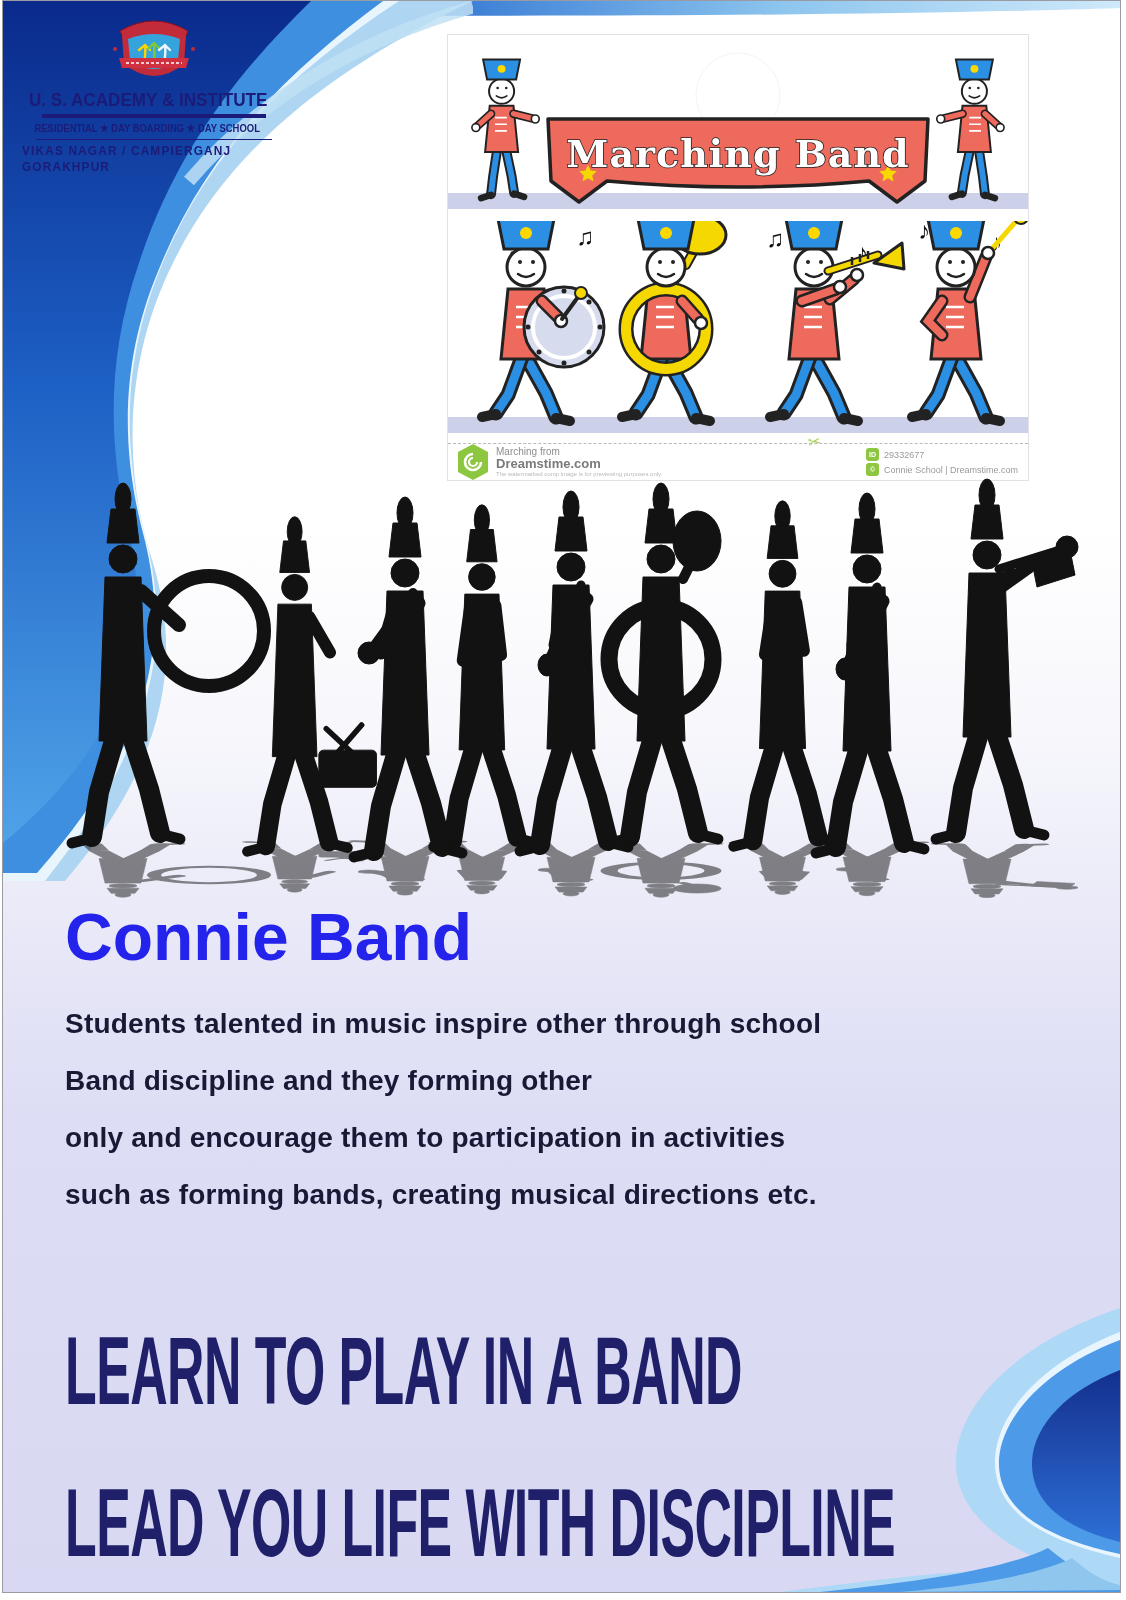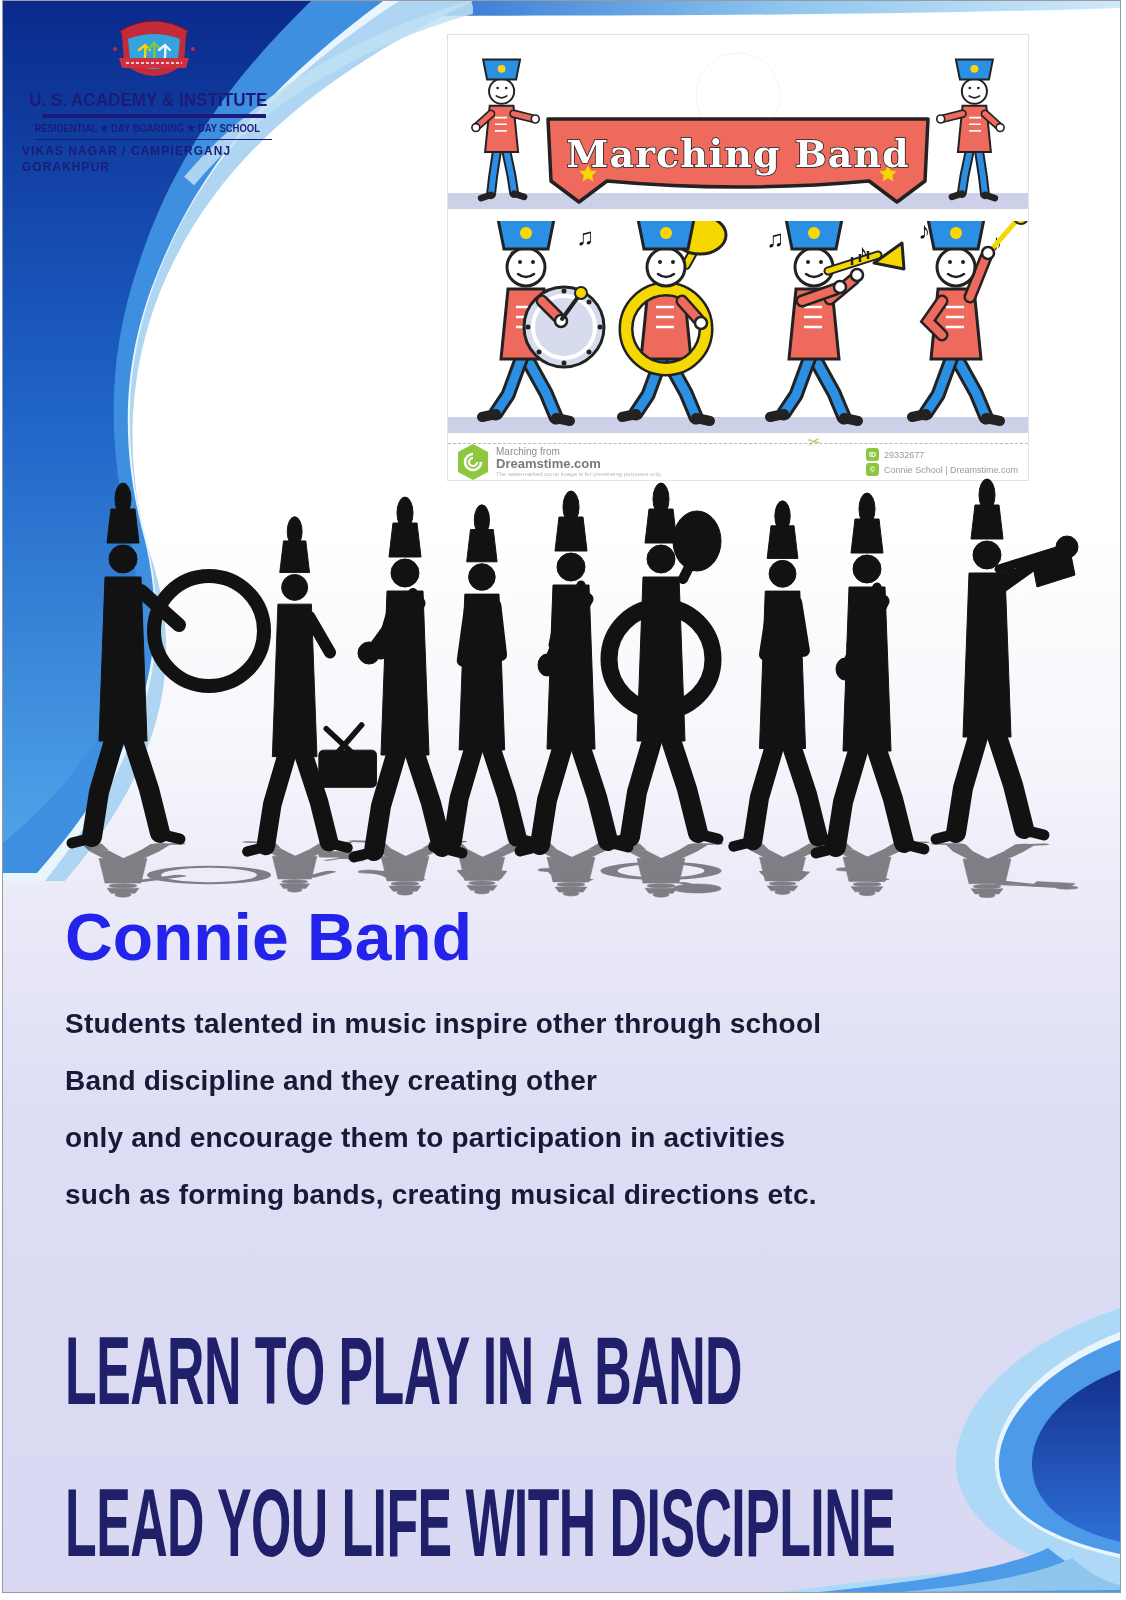--- a/index.html
+++ b/index.html
@@ -340,7 +340,7 @@
 
   <div class="para">
     <div>Students talented in music inspire other through school</div>
-    <div>Band discipline and they creating other</div>
+    <div>Band discipline and they forming other</div>
     <div>only and encourage them to participation in activities</div>
     <div>such as forming bands, creating musical directions etc.</div>
   </div>

